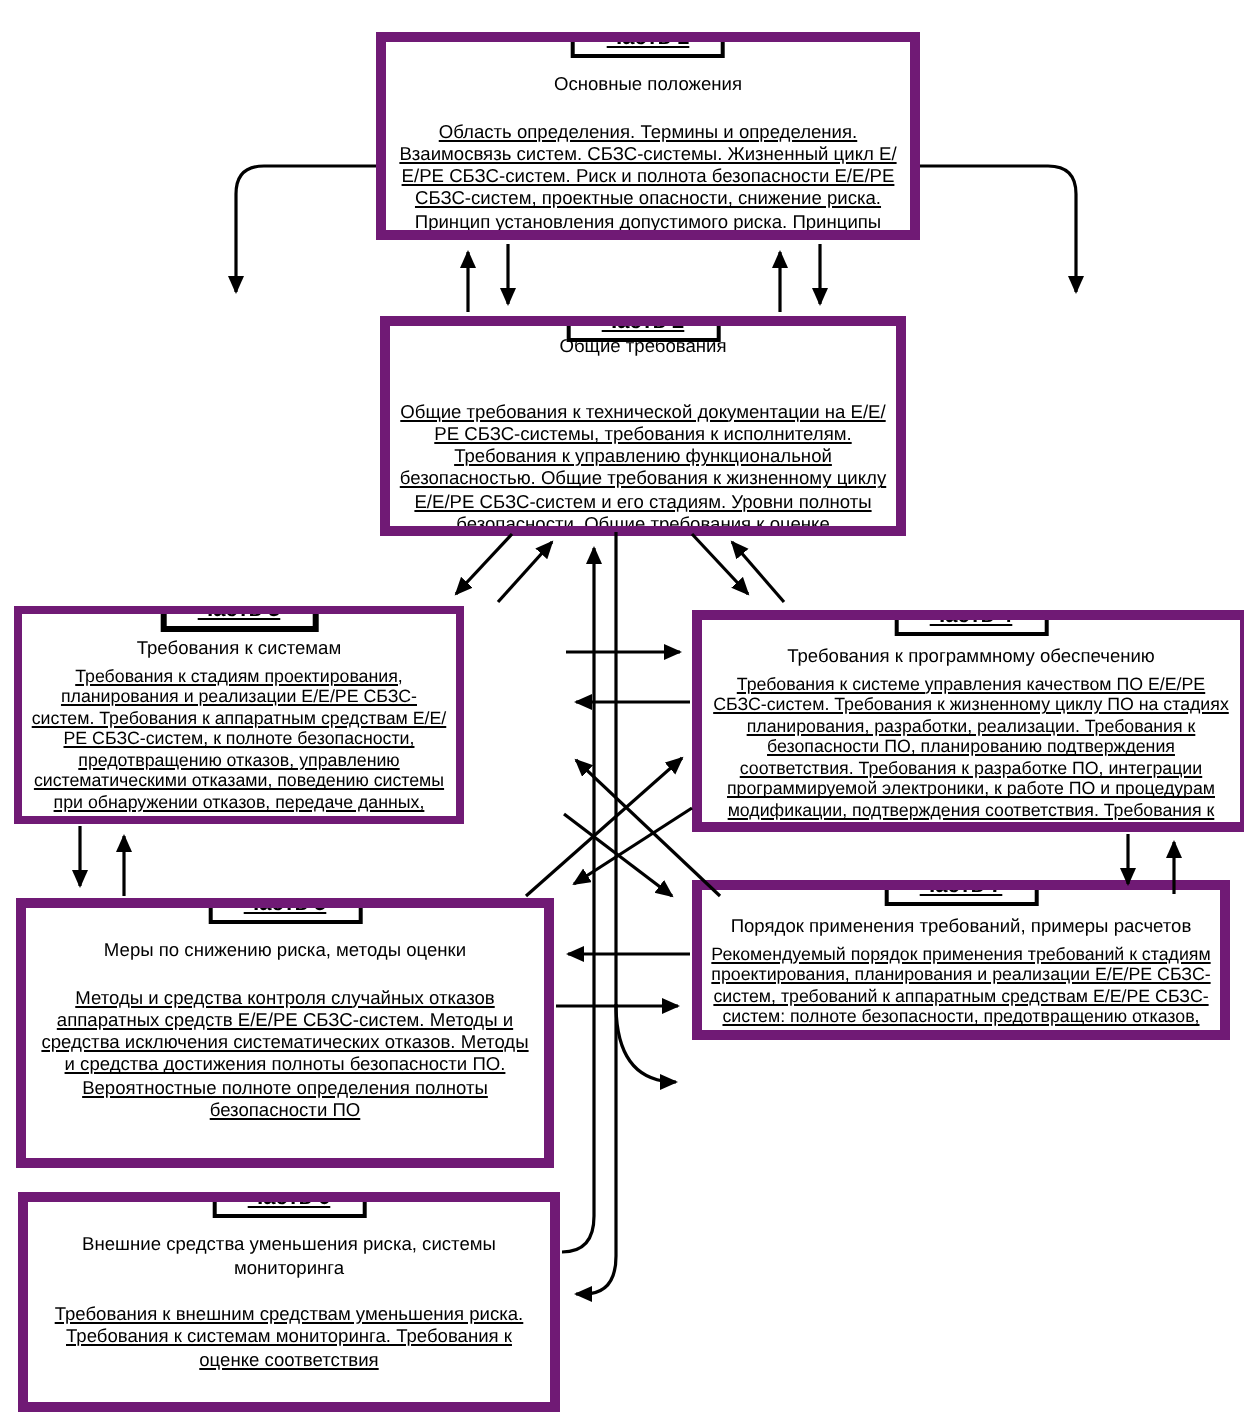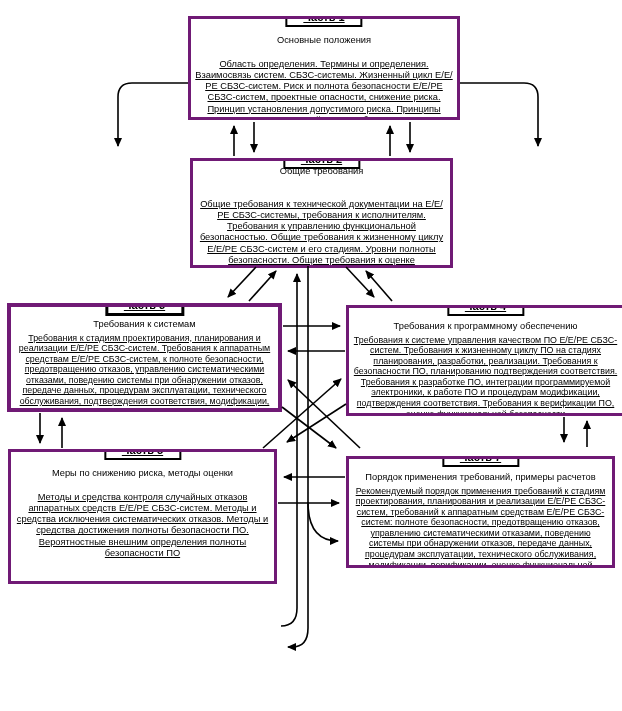--- a/index.html
+++ b/index.html
@@ -5,7 +5,7 @@
   html,body{margin:0;padding:0;background:#ffffff;}
   #stage{position:relative;width:622px;height:711px;background:#fff;
          font-family:"Liberation Sans",sans-serif;color:#000;}
-  .box{position:absolute;border:3px solid #701a75;background:#fff;box-sizing:border-box;
+  .box{position:absolute;border:5px solid #701a75;background:#fff;box-sizing:border-box;
        text-align:center;padding:0 4px;overflow:hidden;z-index:2;}
   .box.thick{border-width:4px;}
   .tab{position:absolute;top:-11px;left:50%;transform:translateX(-50%);

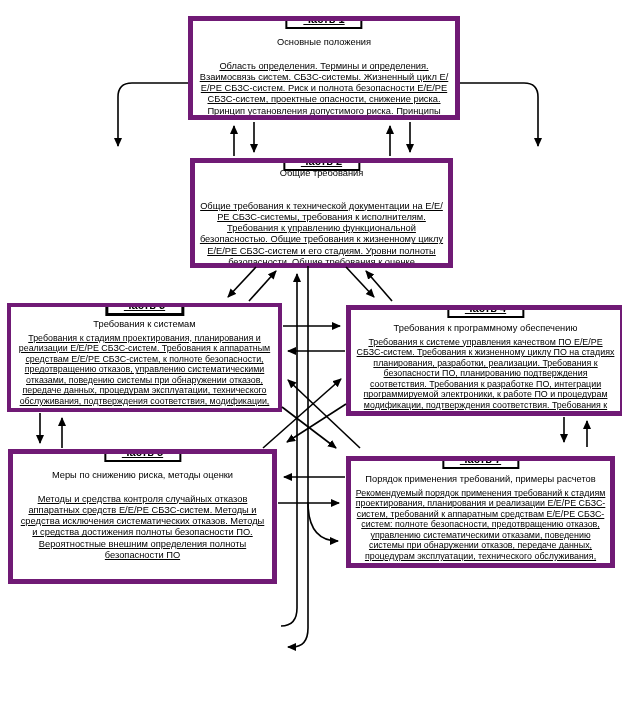--- a/index.html
+++ b/index.html
@@ -42,7 +42,7 @@
     <div class="bdy" style="margin-top:21px">Общие требования к технической документации на Е/Е/РЕ СБЗС-системы, требования к исполнителям. Требования к управлению функциональной безопасностью. Общие требования к жизненному циклу Е/Е/РЕ СБЗС-систем и его стадиям. Уровни полноты безопасности. Общие требования к оценке функциональной безопасности Е/Е/РЕ СБЗС-систем</div>
   </div>
 
-  <div class="box thick" style="left:7px;top:303px;width:275px;height:109px">
+  <div class="box thick" style="left:7px;top:303px;width:225px;height:109px">
     <div class="tab">
       <span>Часть 3</span>
     </div>

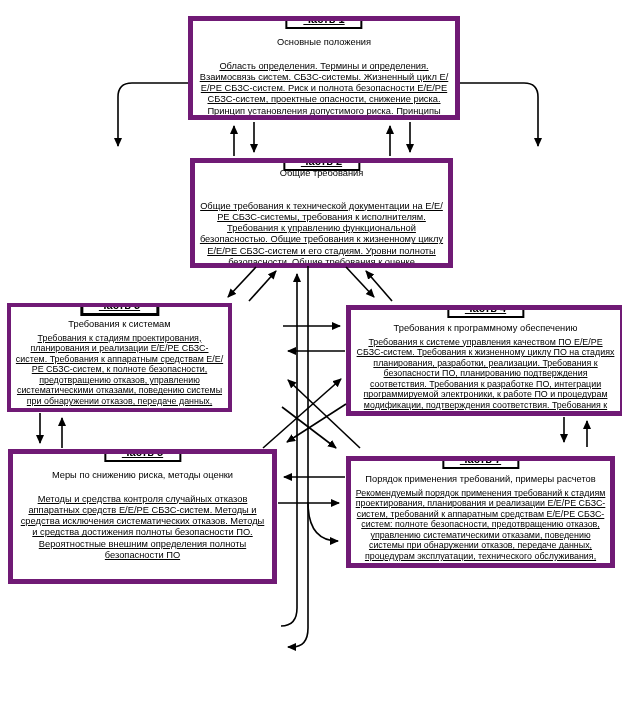--- a/index.html
+++ b/index.html
@@ -66,7 +66,7 @@
     <div class="bdy">Методы и средства контроля случайных отказов аппаратных средств Е/Е/РЕ СБЗС-систем. Методы и средства исключения систематических отказов. Методы и средства достижения полноты безопасности ПО. Вероятностные внешним определения полноты безопасности ПО</div>
   </div>
 
-  <div class="box" style="left:346px;top:456px;width:269px;height:112px">
+  <div class="box" style="left:346px;top:440px;width:269px;height:80px">
     <div class="tab">
       <span>Часть 7</span>
     </div>

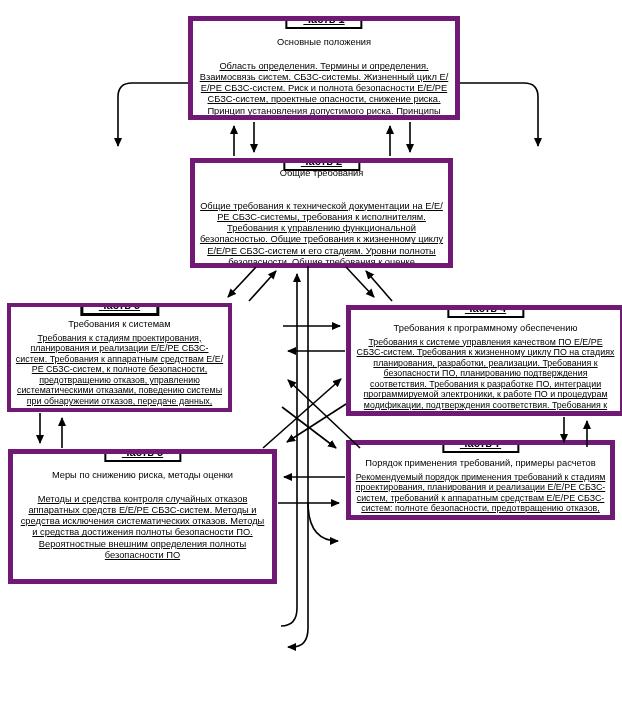--- a/index.html
+++ b/index.html
@@ -63,7 +63,7 @@
       <span>Часть 5</span>
     </div>
     <div class="hdr">Меры по снижению риска, методы оценки</div>
-    <div class="bdy">Методы и средства контроля случайных отказов аппаратных средств Е/Е/РЕ СБЗС-систем. Методы и средства исключения систематических отказов. Методы и средства достижения полноты безопасности ПО. Вероятностные внешним определения полноты безопасности ПО</div>
+    <div class="bdy">Методы и средства контроля случайных отказов аппаратных средств Е/Е/РЕ СБЗС-систем. Методы и средства исключения систематических отказов. Методы и средства достижения полноты безопасности ПО. Вероятностные полноте определения полноты безопасности ПО</div>
   </div>
 
   <div class="box" style="left:346px;top:440px;width:269px;height:80px">

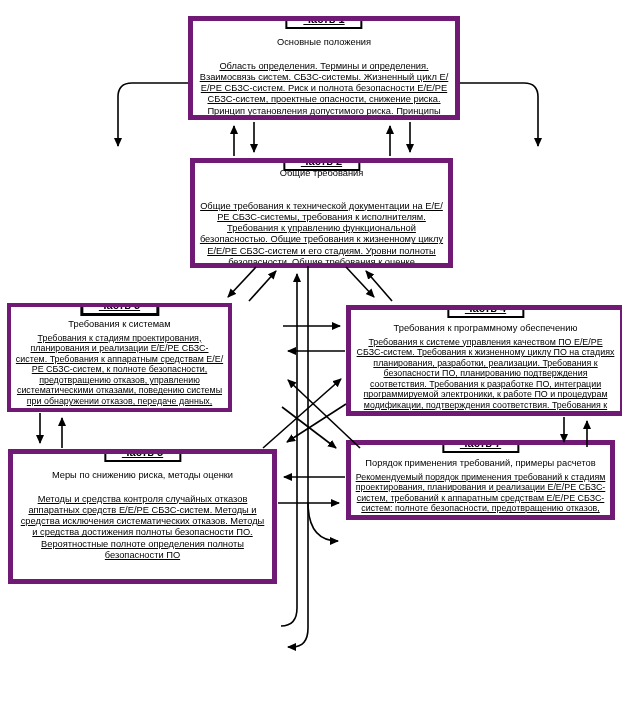--- a/index.html
+++ b/index.html
@@ -74,6 +74,13 @@
     <div class="bdy" style="margin-top:2px;font-size:8.9px;line-height:10.6px">Рекомендуемый порядок применения требований к стадиям проектирования, планирования и реализации Е/Е/РЕ СБЗС-систем, требований к аппаратным средствам Е/Е/РЕ СБЗС-систем: полноте безопасности, предотвращению отказов, управлению систематическими отказами, поведению системы при обнаружении отказов, передаче данных, процедурам эксплуатации, технического обслуживания, модификации, верификации, оценке функциональной безопасности, подтверждения соответствия</div>
   </div>
 
+  <div class="box roomy" style="left:9px;top:596px;width:271px;height:110px">
+    <div class="tab">
+      <span>Часть 6</span>
+    </div>
+    <div class="hdr">Внешние средства уменьшения риска, системы мониторинга</div>
+    <div class="bdy">Требования к внешним средствам уменьшения риска. Требования к системам мониторинга. Требования к оценке соответствия</div>
+  </div>
 
   <svg class="wires" width="622" height="711" viewBox="0 0 622 711">
     <defs>

